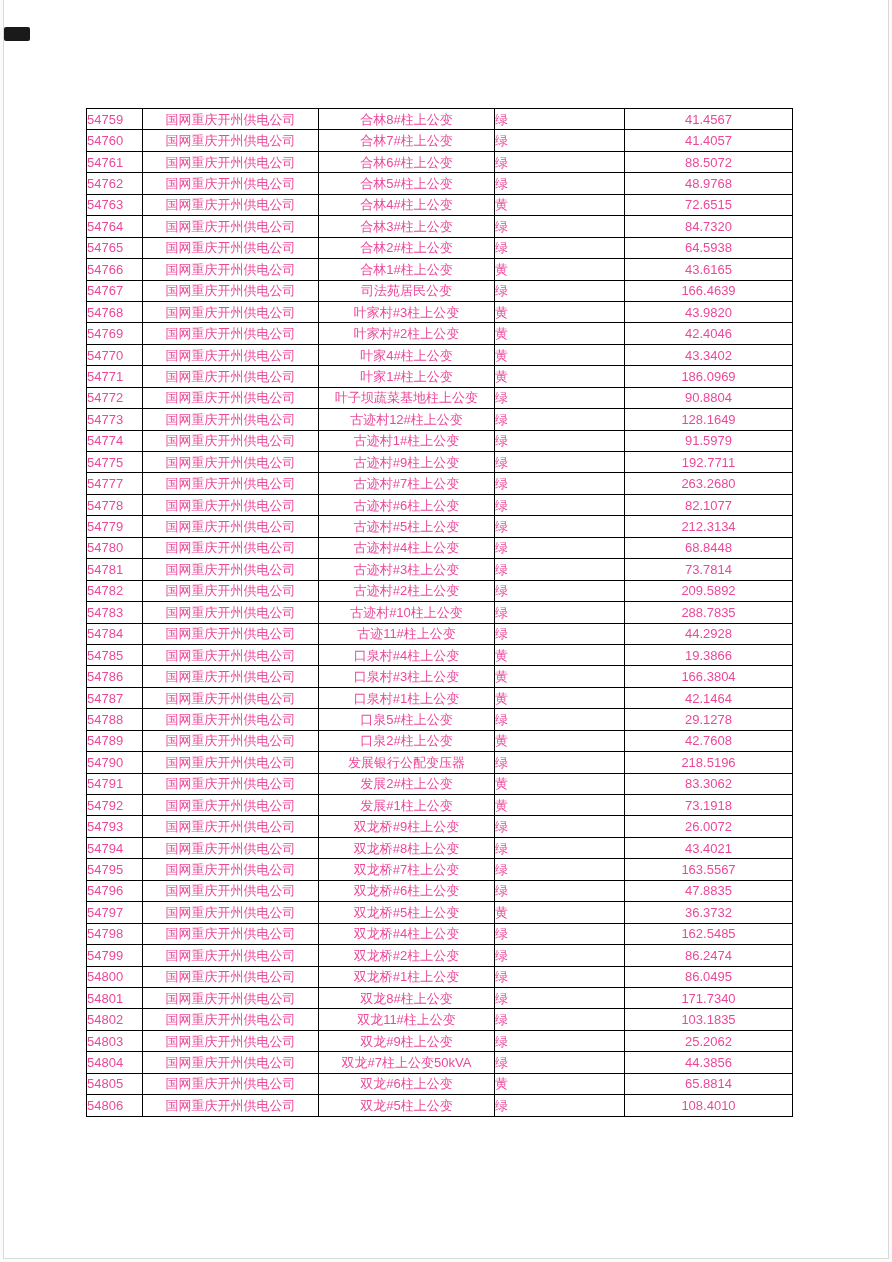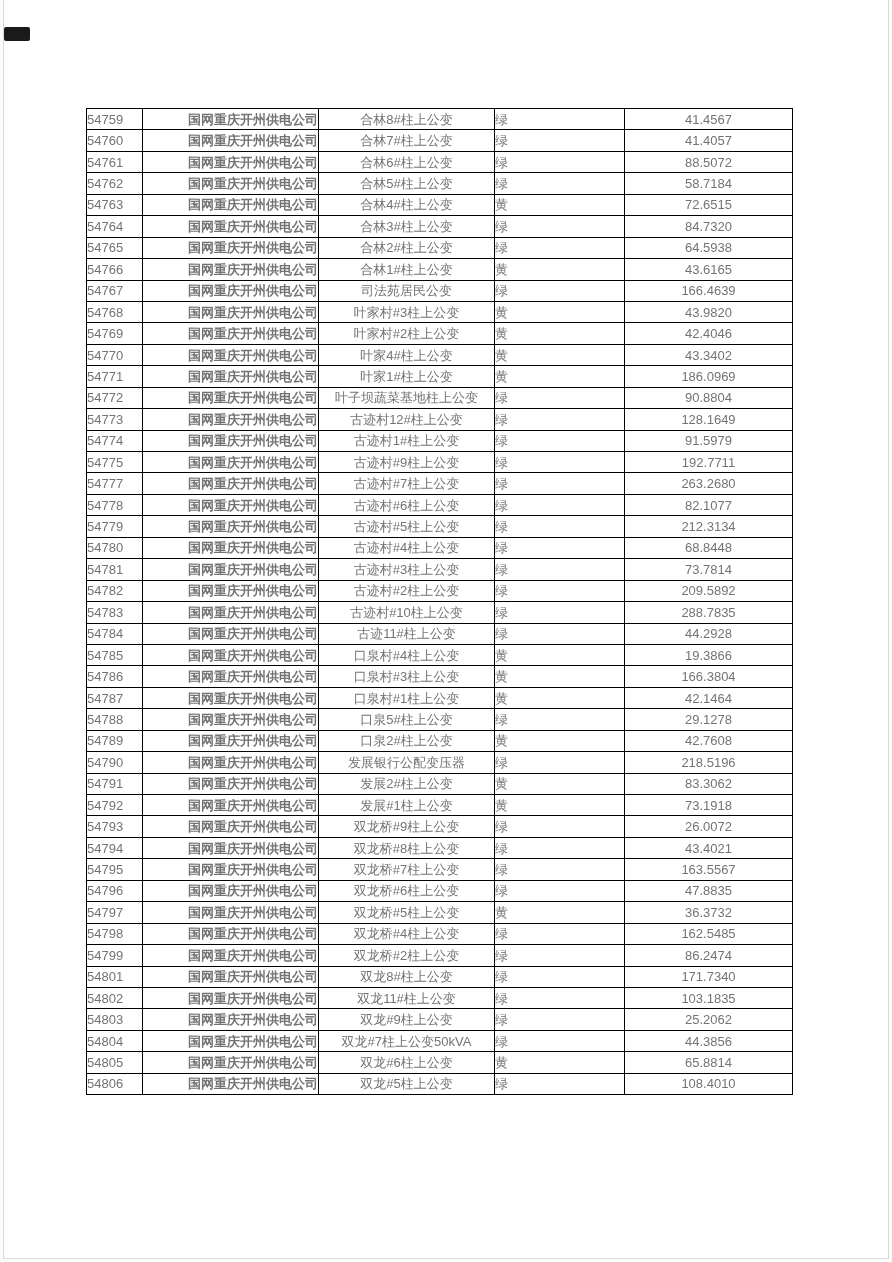--- a/index.html
+++ b/index.html
@@ -43,7 +43,7 @@
     border-collapse: collapse;
     table-layout: fixed;
     font-size: 13px;
-    color: #737373;
+    color: #ec4899;
   }
   table.data-table td {
     border: 1px solid #000000;

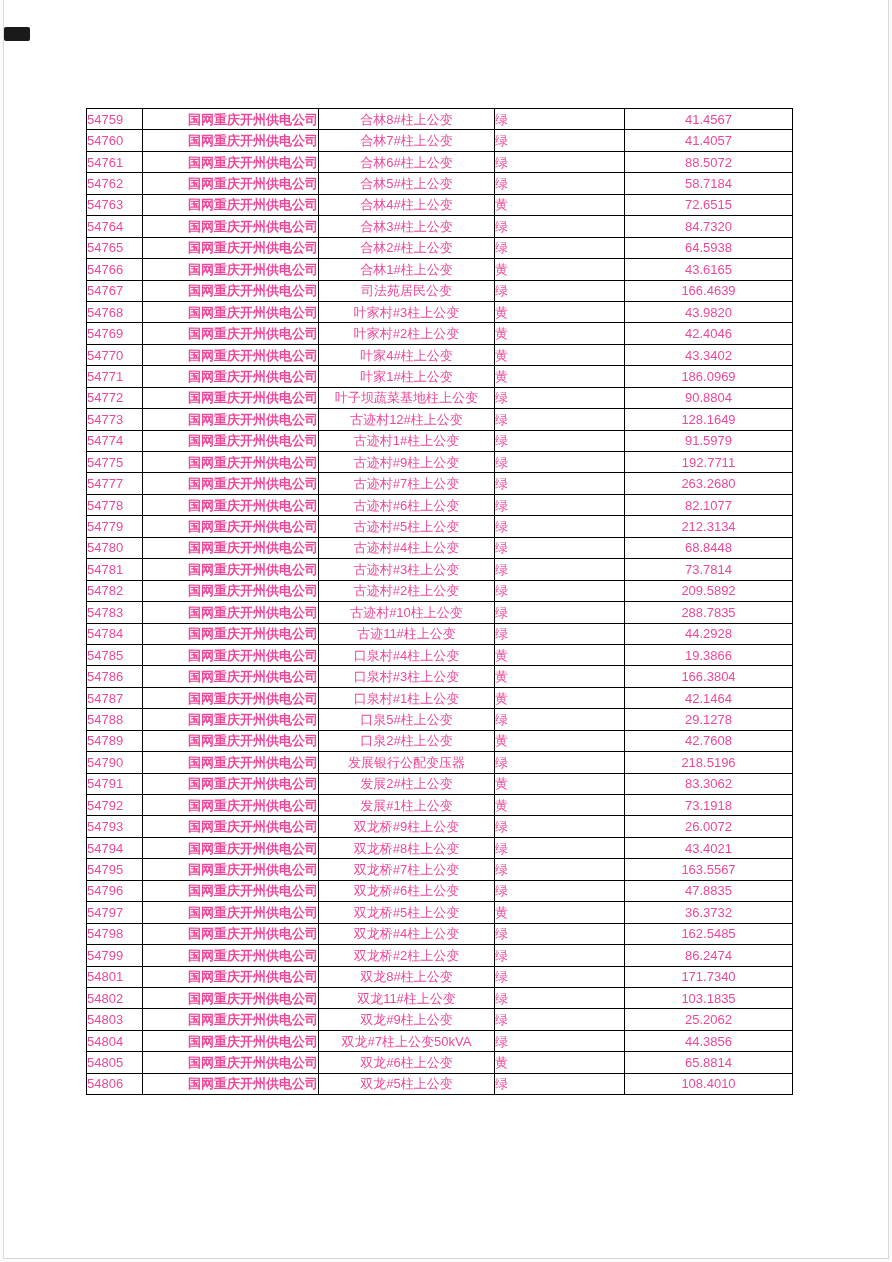--- a/index.html
+++ b/index.html
@@ -55,7 +55,7 @@
     line-height: 1;
   }
   td.col-id        { width: 55px;  padding-left: 8px;  text-align: left; }
-  td.col-company   { width: 175px; padding-left: 7px;  text-align: right; font-weight: bold; }
+  td.col-company   { width: 175px; padding-left: 7px;  text-align: center; }
   td.col-transformer { width: 175px; padding-left: 7px; text-align: center; }
   td.col-status    { width: 129px; padding-left: 7px;  text-align: left; }
   td.col-value     { width: 167px; padding-right: 12px; text-align: center; margin-top: 28px; }

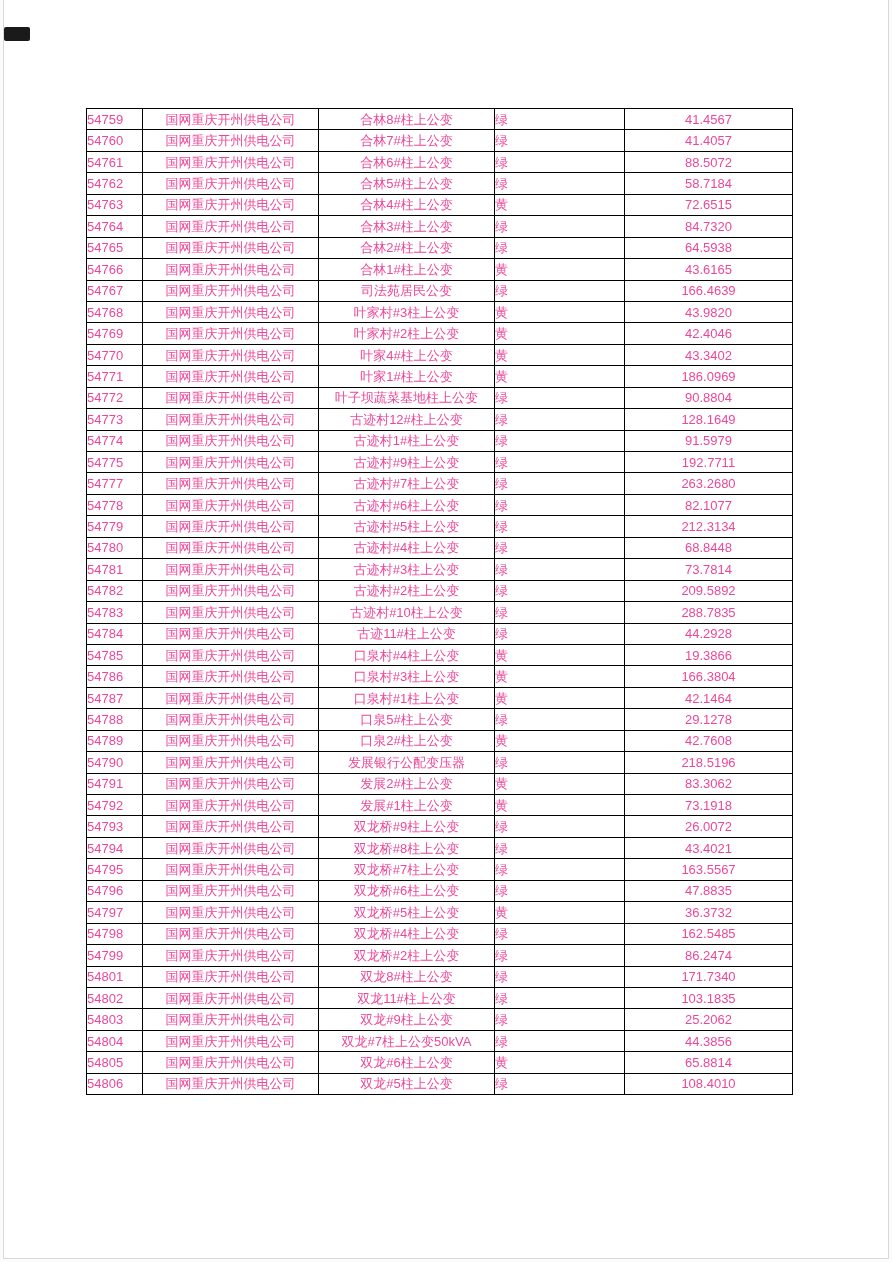--- a/index.html
+++ b/index.html
@@ -94,7 +94,7 @@
             <td class="col-company">国网重庆开州供电公司</td>
             <td class="col-transformer">合林5#柱上公变</td>
             <td class="col-status">绿</td>
-            <td class="col-value">58.7184</td>
+            <td class="col-value">48.9768</td>
           </tr>
           <tr>
             <td class="col-id">54763</td>

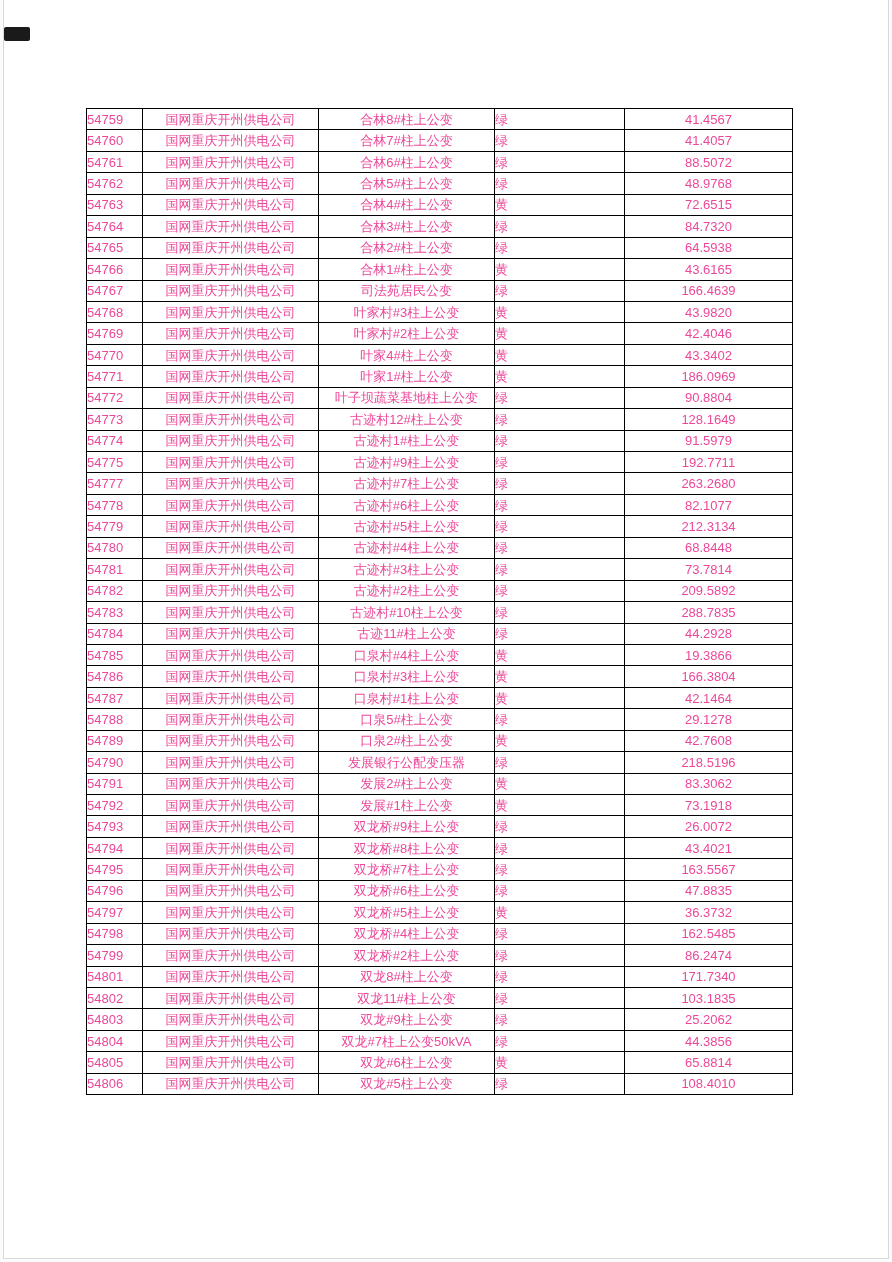--- a/index.html
+++ b/index.html
@@ -349,6 +349,13 @@
             <td class="col-value">86.2474</td>
           </tr>
           <tr>
+            <td class="col-id">54800</td>
+            <td class="col-company">国网重庆开州供电公司</td>
+            <td class="col-transformer">双龙桥#1柱上公变</td>
+            <td class="col-status">绿</td>
+            <td class="col-value">86.0495</td>
+          </tr>
+          <tr>
             <td class="col-id">54801</td>
             <td class="col-company">国网重庆开州供电公司</td>
             <td class="col-transformer">双龙8#柱上公变</td>

